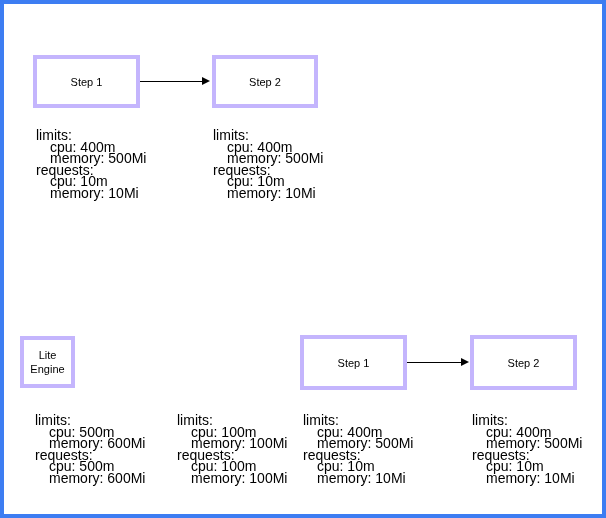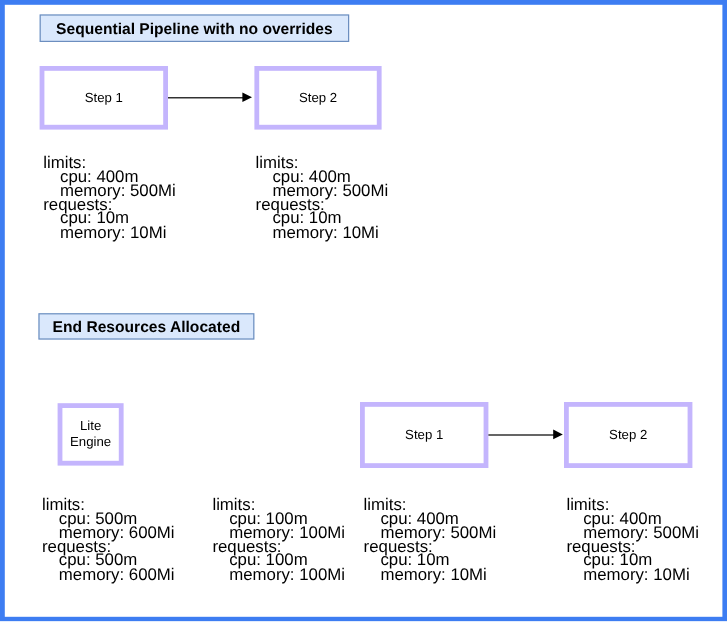--- a/index.html
+++ b/index.html
@@ -84,7 +84,6 @@
 <div id="canvas">
   <div id="canvas-border"></div>
 
-  <div class="title-box" style="left:33px; top:12px; width:258px; height:23px;">Sequential Pipeline with no overrides</div>
 
   <div class="node-box" style="left:33px; top:55px; width:107px; height:53px;">
     <span>Step 1</span>

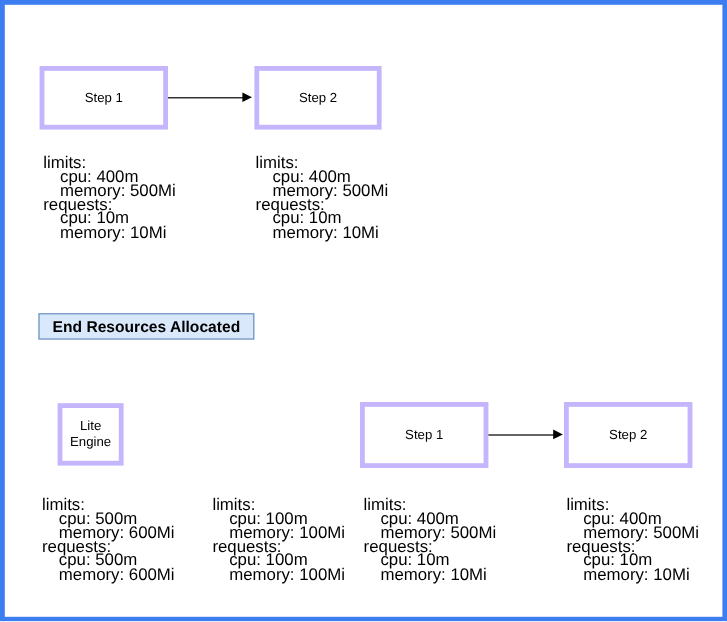--- a/index.html
+++ b/index.html
@@ -116,7 +116,6 @@
     <span class="res-line indent">memory: 10Mi</span>
   </div>
 
-  <div class="title-box" style="left:32px; top:261px; width:180px; height:22px;">End Resources Allocated</div>
 
   <div class="node-box" style="left:48px; top:336px; width:55px; height:52px; padding:0 6px;">
     <span>Lite Engine</span>

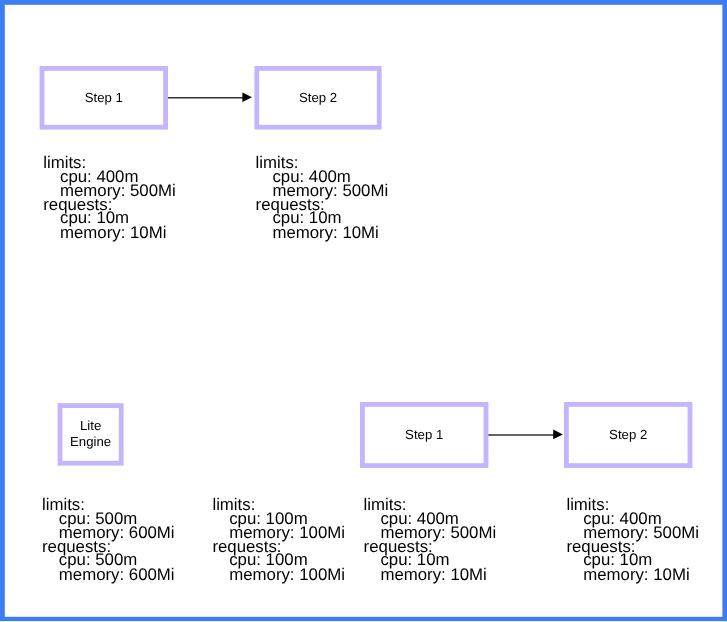--- a/index.html
+++ b/index.html
@@ -117,7 +117,7 @@
   </div>
 
 
-  <div class="node-box" style="left:48px; top:336px; width:55px; height:52px; padding:0 6px;">
+  <div class="node-box" style="left:20px; top:336px; width:55px; height:52px; padding:0 6px;">
     <span>Lite Engine</span>
   </div>
 

